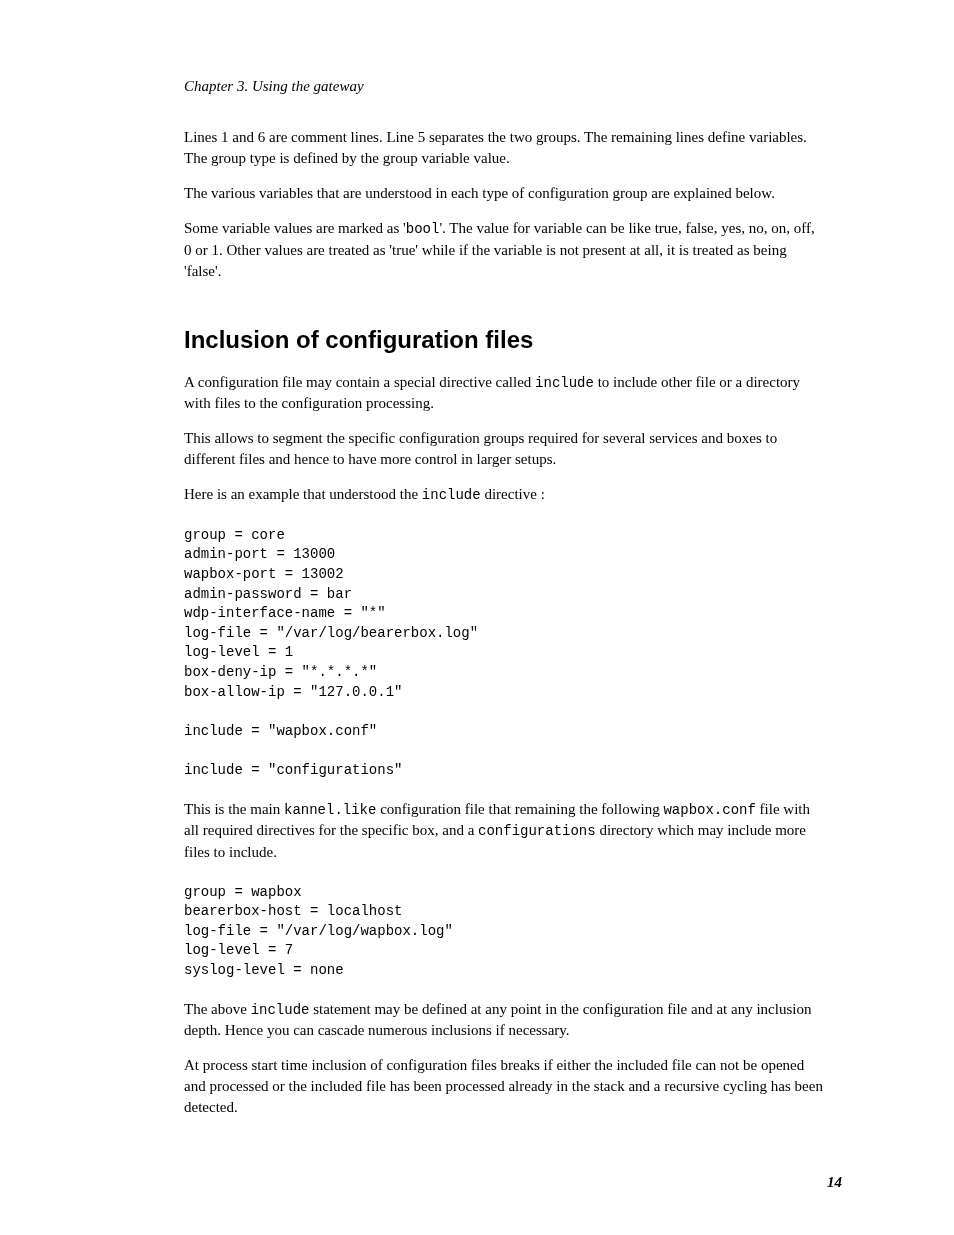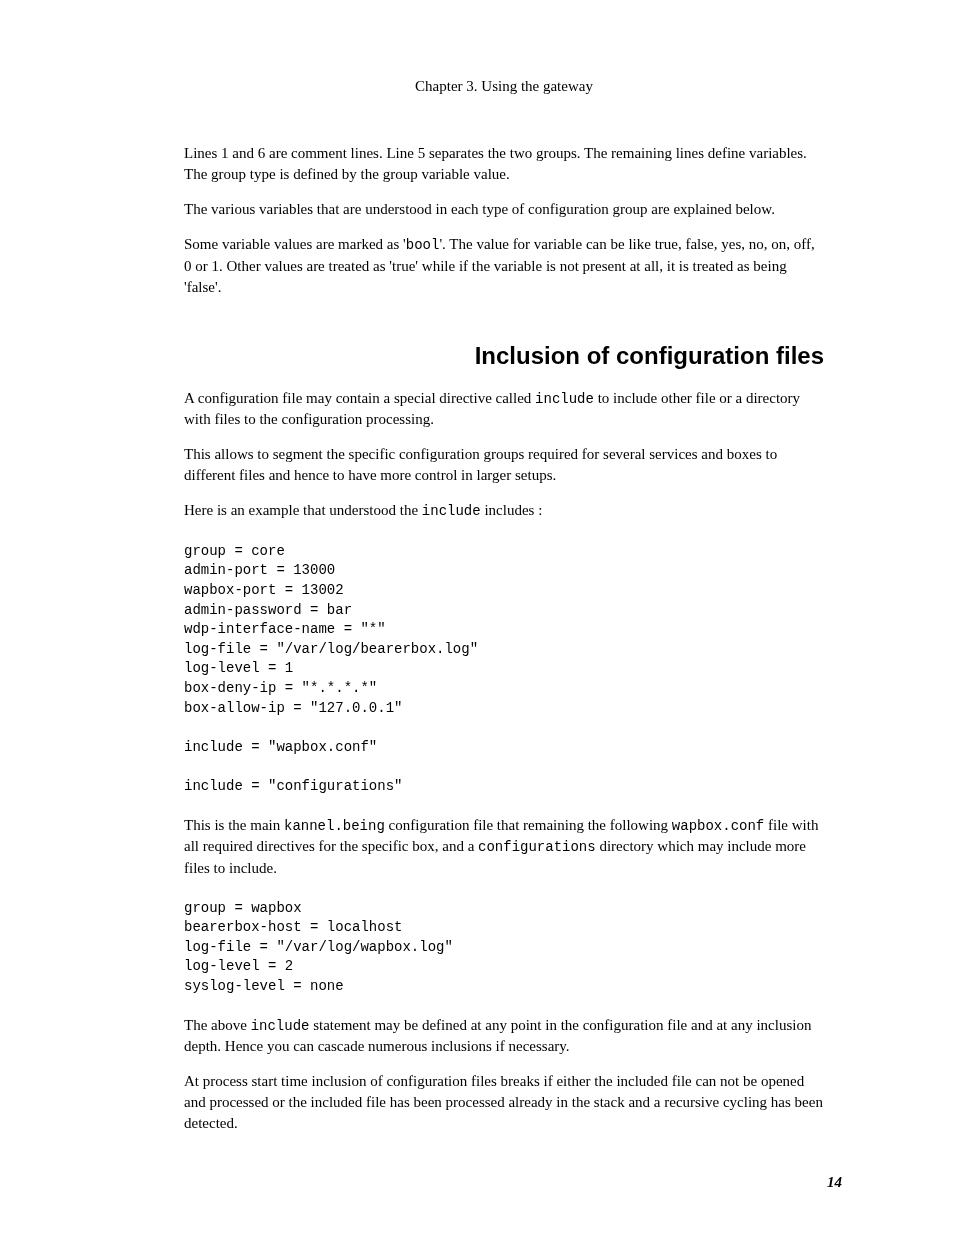--- a/index.html
+++ b/index.html
@@ -17,9 +17,10 @@
       padding: 78px 130px 0 184px;
     }
     .chapter-header {
+      font-style: italic;
       font-size: 15px;
-      text-align: center;
-      margin-bottom: 48px;
+      text-align: left;
+      margin-bottom: 32px;
     }
     .para {
       font-size: 15px;

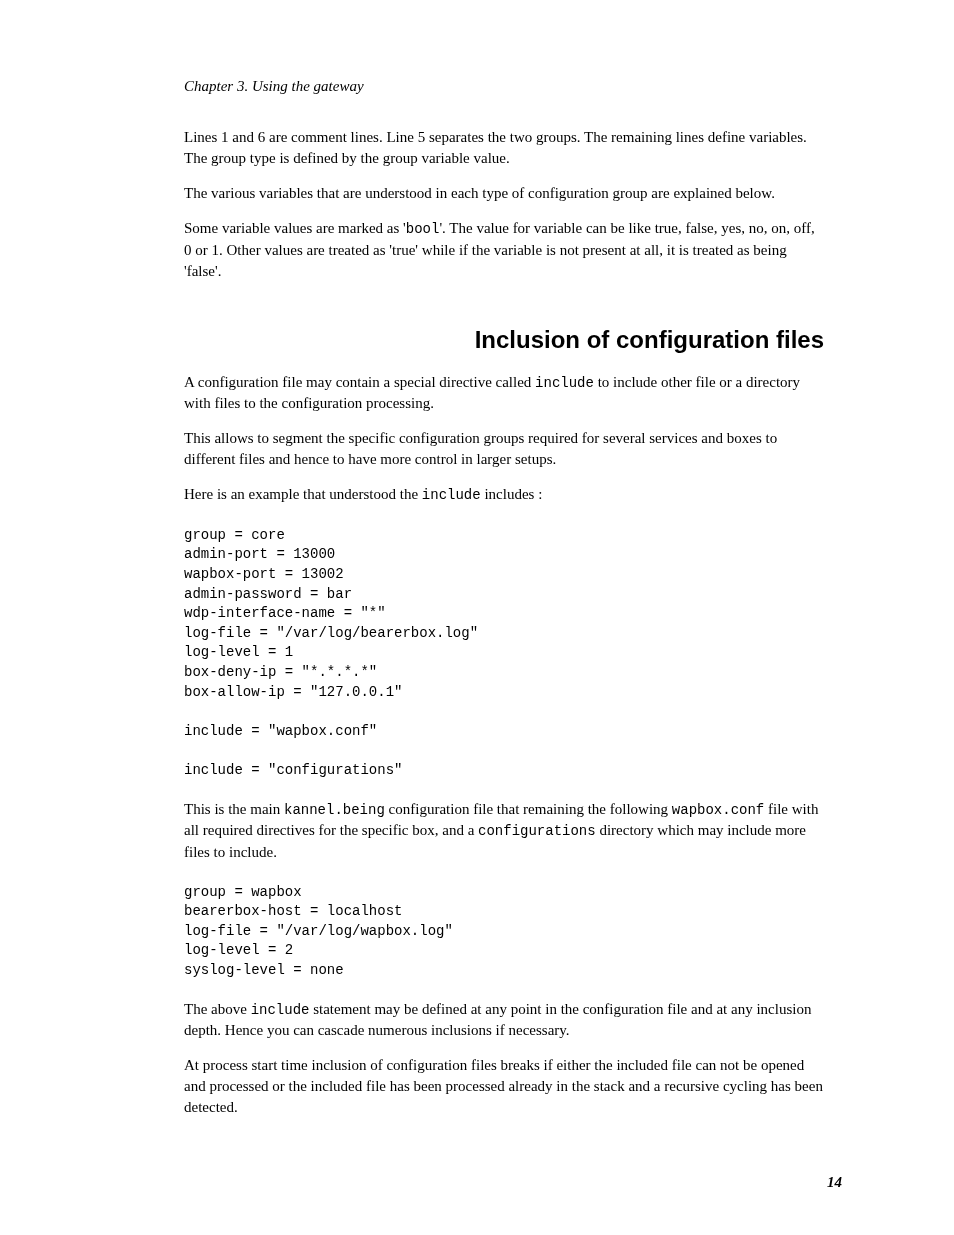--- a/index.html
+++ b/index.html
@@ -33,7 +33,6 @@
       font-size: 24px;
       margin-top: 44px;
       margin-bottom: 18px;
-      text-align: right;
     }
     .code {
       font-family: 'Courier New', Courier, monospace;

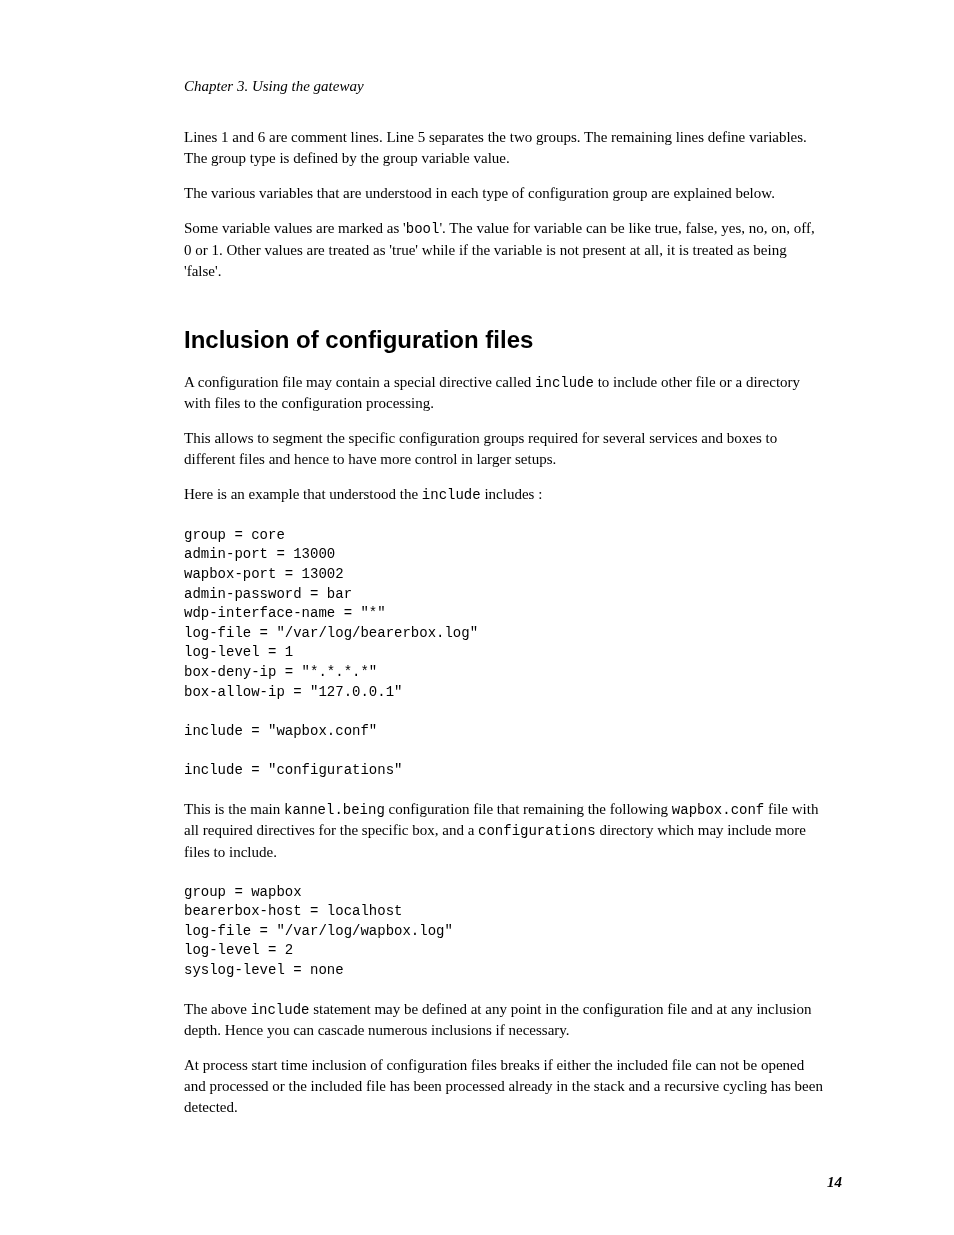--- a/index.html
+++ b/index.html
@@ -78,7 +78,7 @@
 <p class="para">This allows to segment the specific configuration groups required for several services and boxes to different files and hence to have more control in larger setups.</p>
 
 <p class="para">
-  <span>Here is an example that understood the </span><span class="code">include</span><span>  includes :</span>
+  <span>Here is an example that understood the </span><span class="code">include</span><span>  directive :</span>
 </p>
 
 <pre class="code-block">group = core

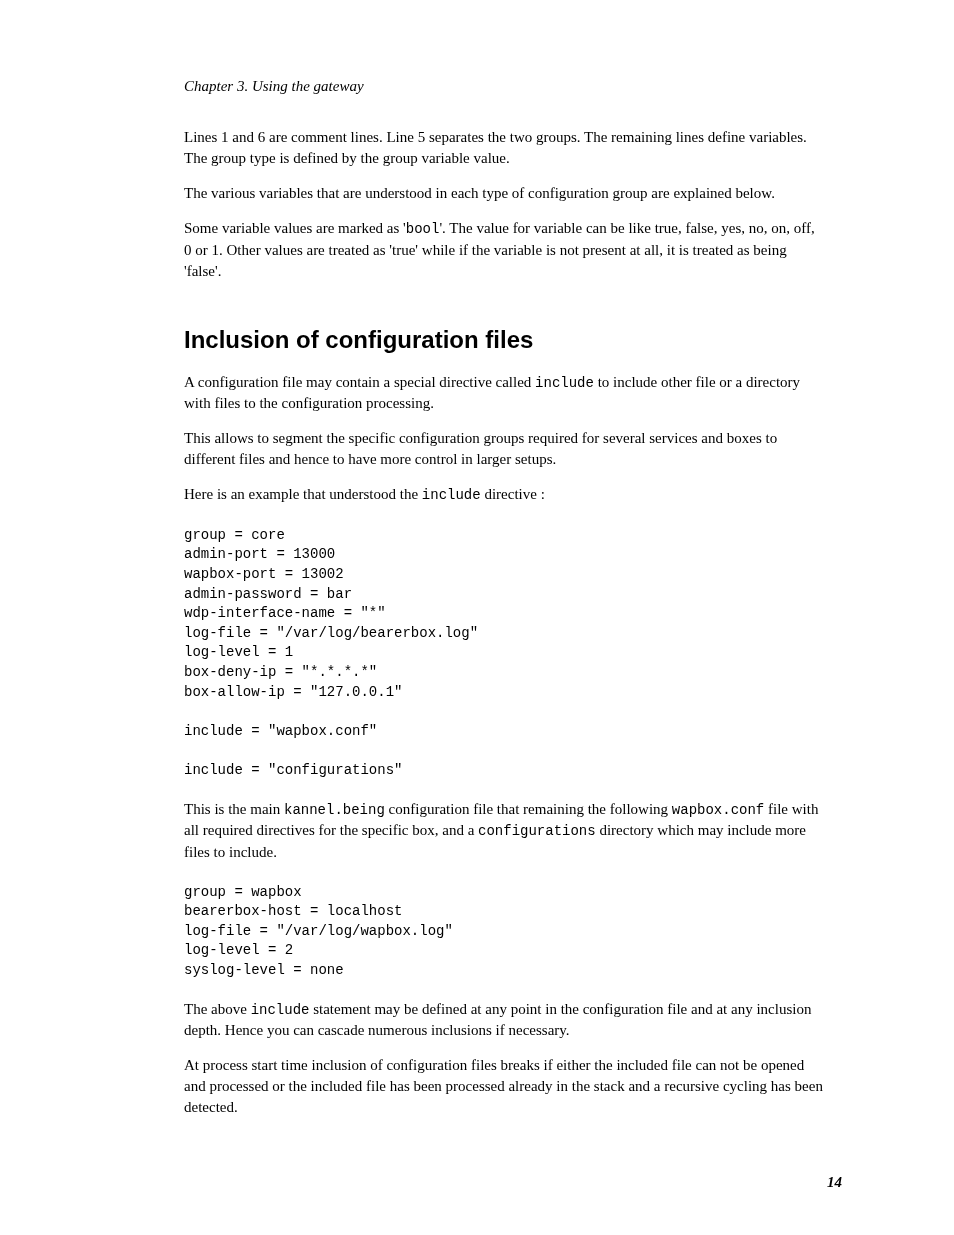--- a/index.html
+++ b/index.html
@@ -96,7 +96,7 @@
 include = "configurations"</pre>
 
 <p class="para">
-  <span>This is the main </span><span class="code">kannel.being</span><span> configuration file that remaining the following </span><span class="code">wapbox.conf</span><span> file with all required directives for the specific box, and a </span><span class="code">configurations</span><span> directory which may include more files to include.</span>
+  <span>This is the main </span><span class="code">kannel.like</span><span> configuration file that remaining the following </span><span class="code">wapbox.conf</span><span> file with all required directives for the specific box, and a </span><span class="code">configurations</span><span> directory which may include more files to include.</span>
 </p>
 
 <pre class="code-block">group = wapbox

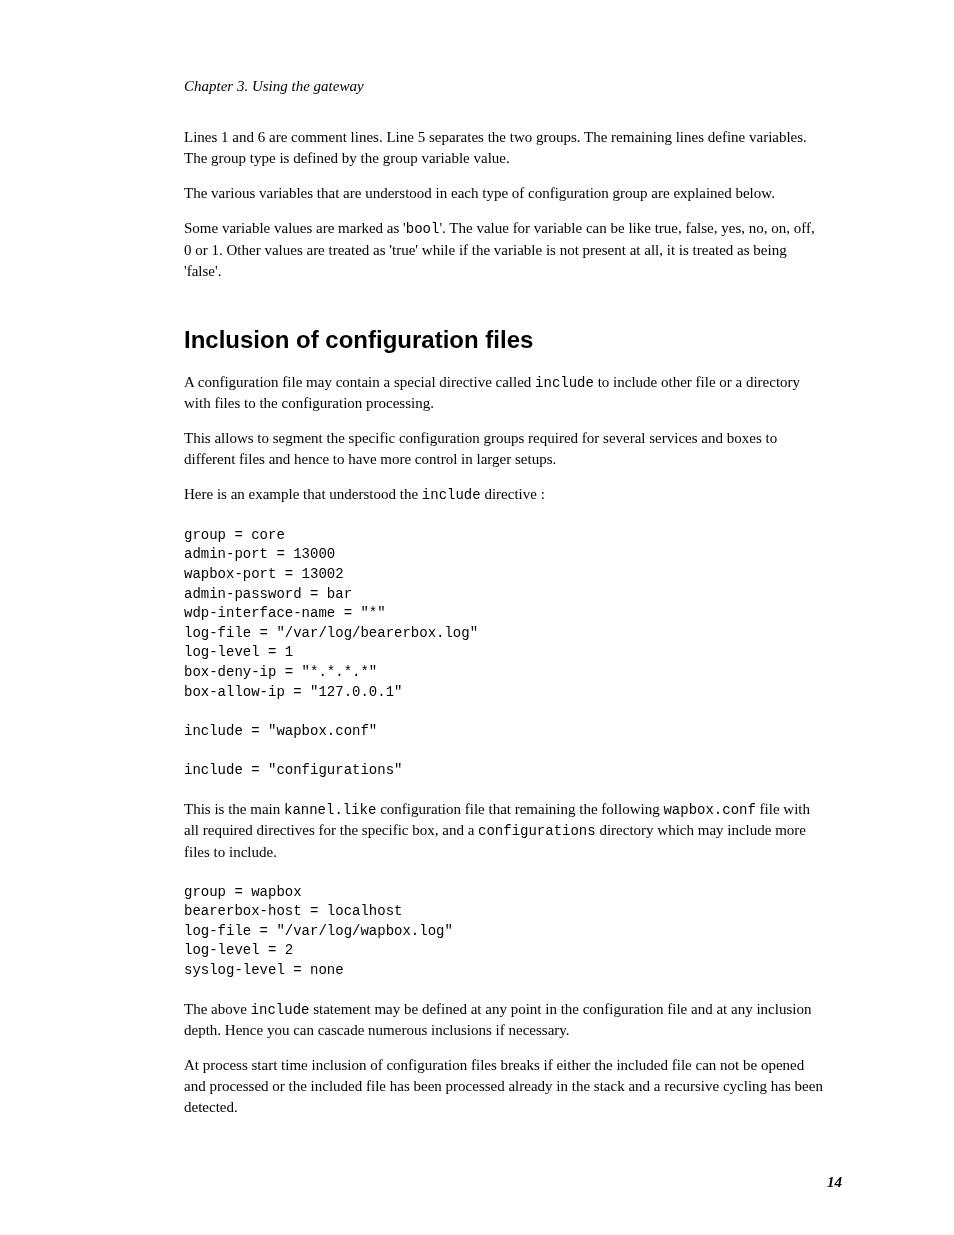--- a/index.html
+++ b/index.html
@@ -102,7 +102,7 @@
 <pre class="code-block">group = wapbox
 bearerbox-host = localhost
 log-file = "/var/log/wapbox.log"
-log-level = 2
+log-level = 7
 syslog-level = none</pre>
 
 <p class="para">

